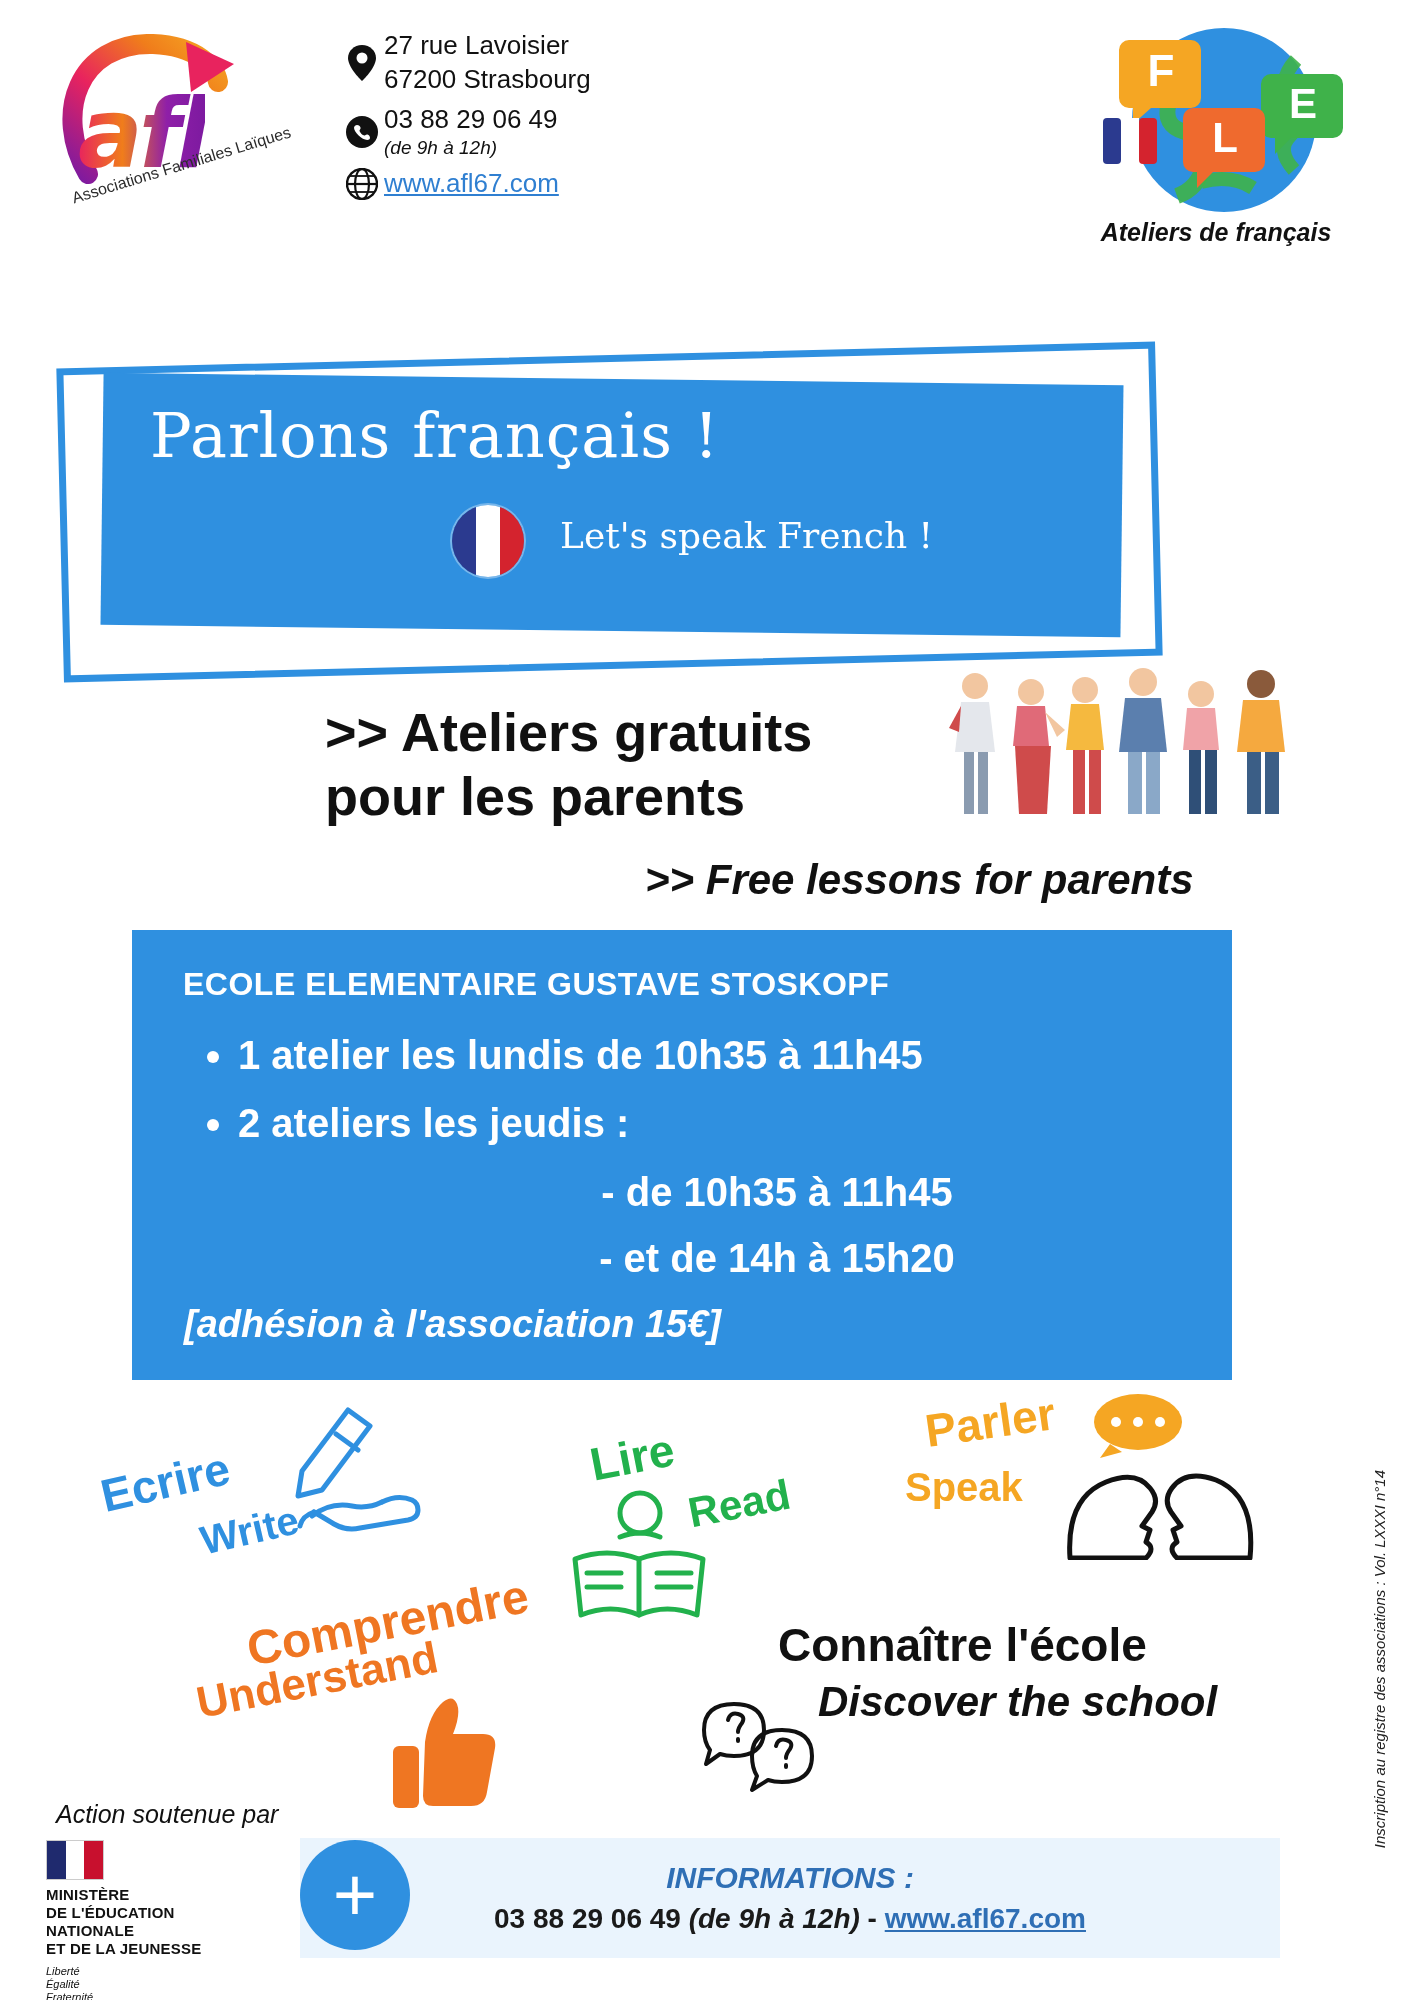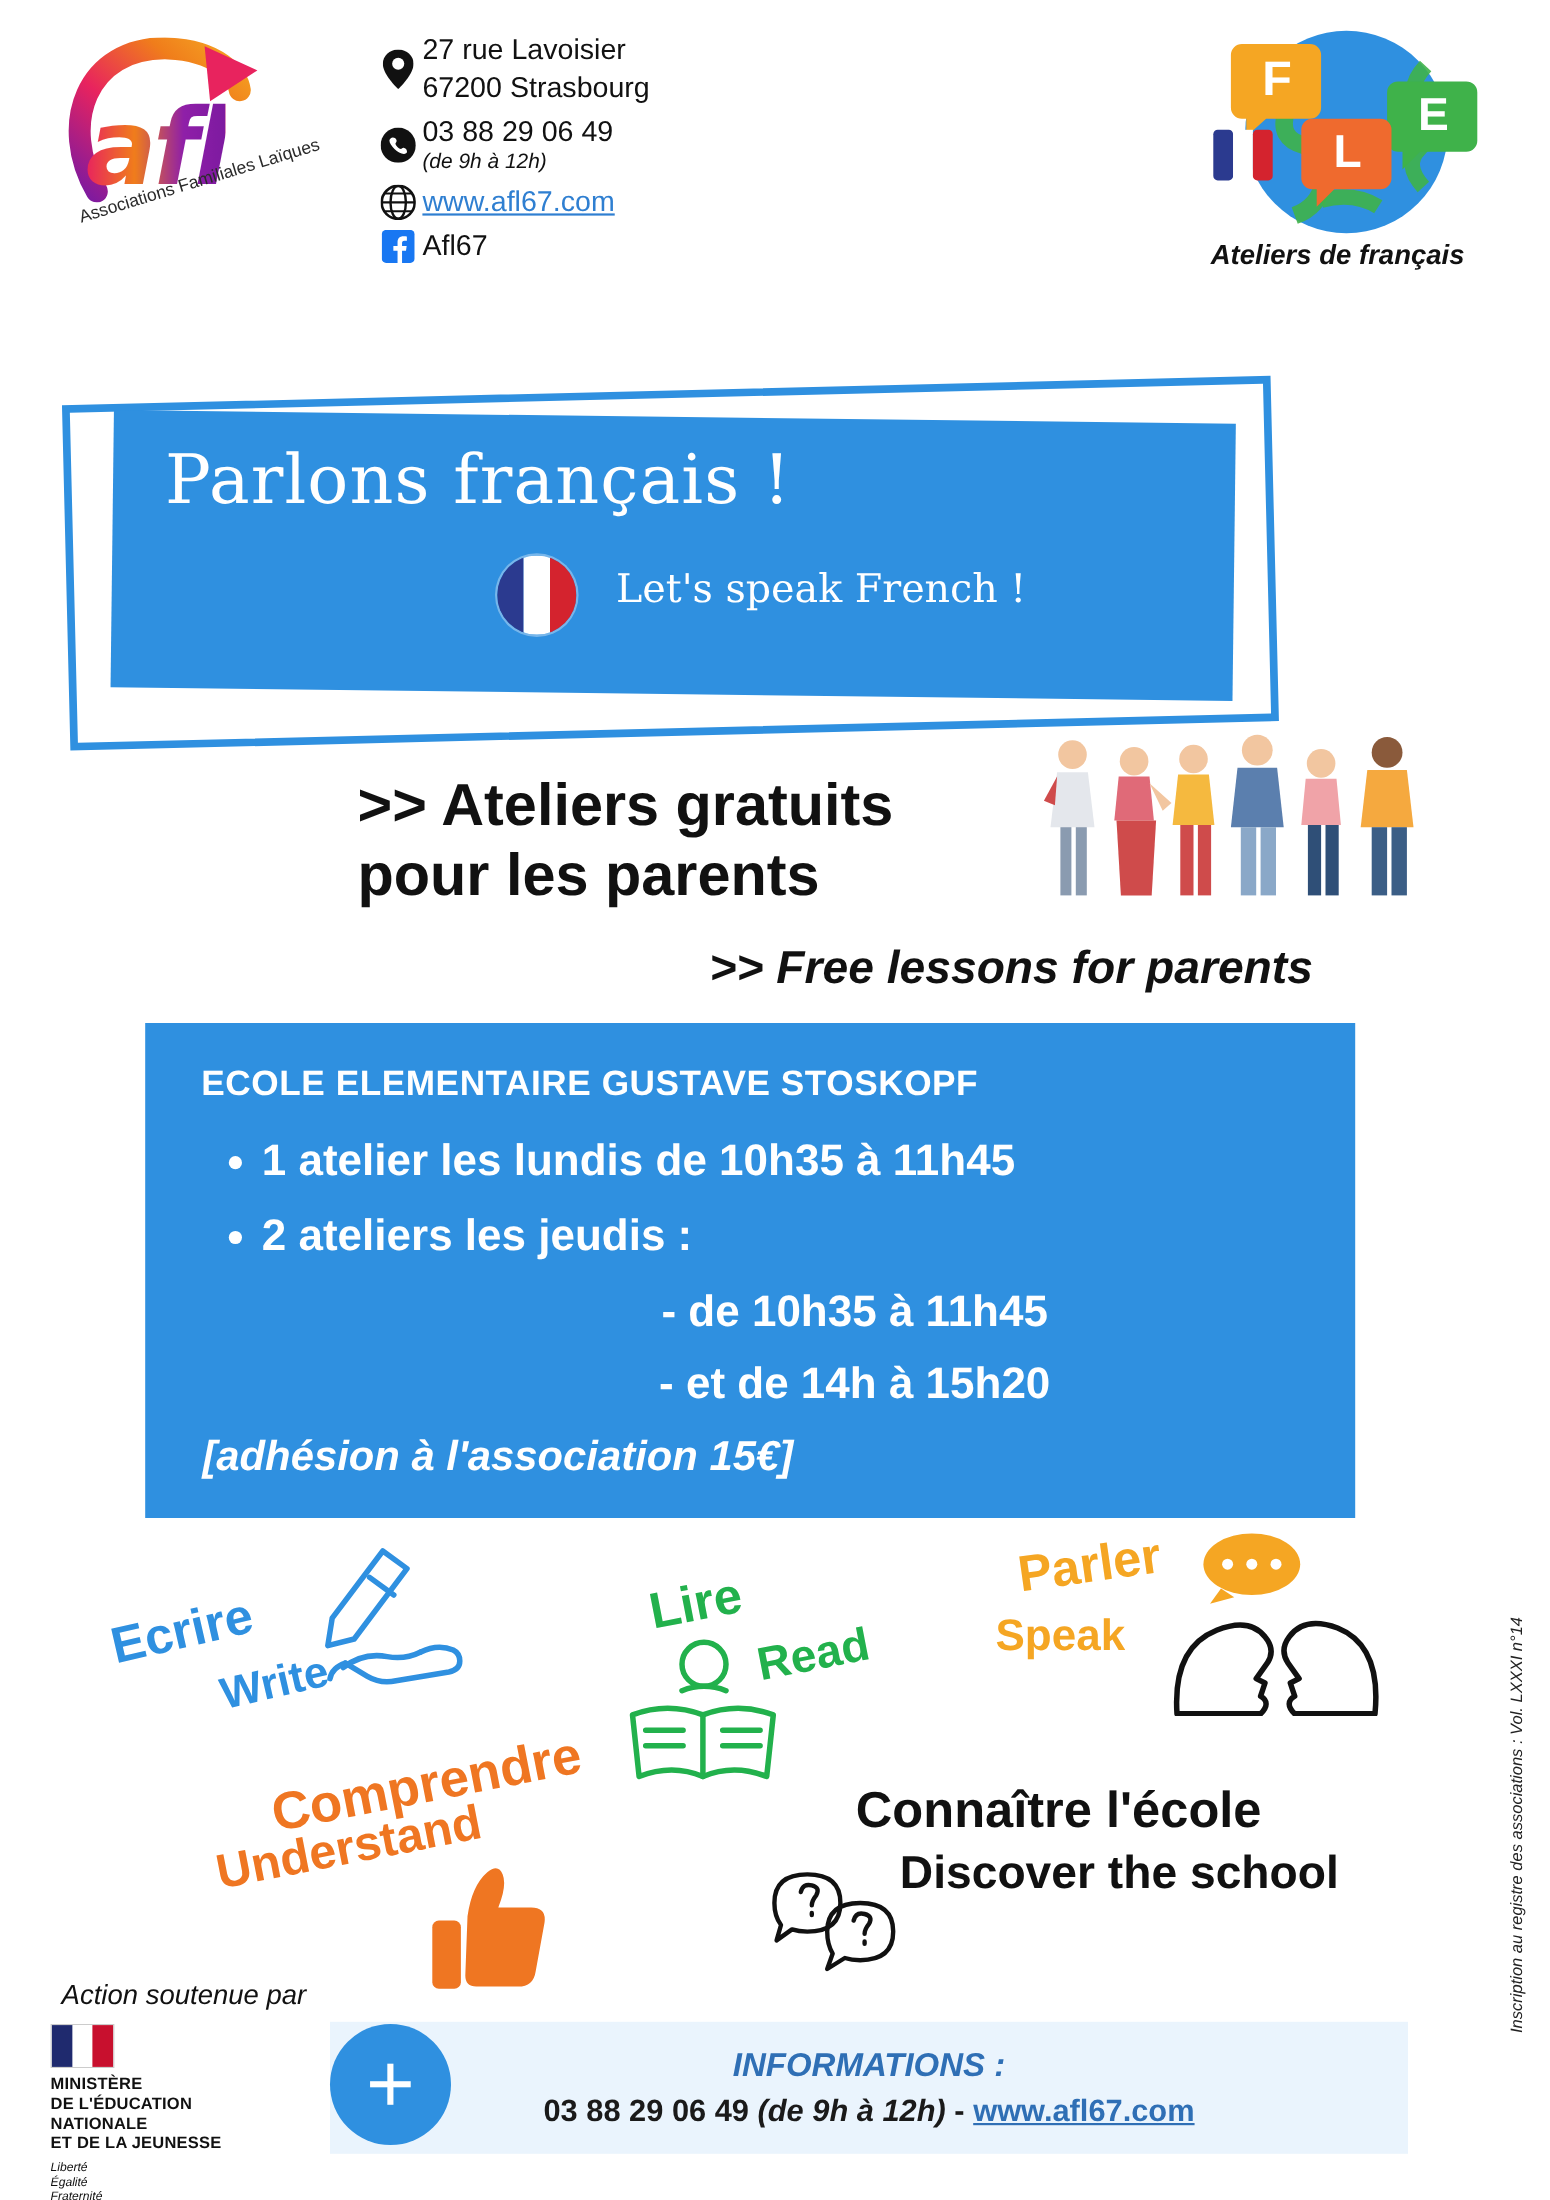--- a/index.html
+++ b/index.html
@@ -419,15 +419,6 @@
       <div class="contact-link">www.afl67.com</div>
     </div>
 
-    <div class="contact-row">
-      <div class="contact-icon">
-        <svg width="30" height="30" viewBox="0 0 30 30">
-          <rect width="30" height="30" rx="4" fill="#1877f2"></rect>
-          <path d="M18.5 30 V19 h3.6 l .6 -4.3 h -4.2 v -2.7 c 0 -1.2 .4 -2.1 2.2 -2.1 h 2.2 V6 c -.4 -.05 -1.7 -.17 -3.2 -.17 -3.2 0 -5.3 1.9 -5.3 5.4 v 3.4 H 10.6 V19 h 3.8 v 11 Z" fill="#fff"></path>
-        </svg>
-      </div>
-      <div class="contact-text">Afl67</div>
-    </div>
   </div>
 
   <div class="fle-logo">

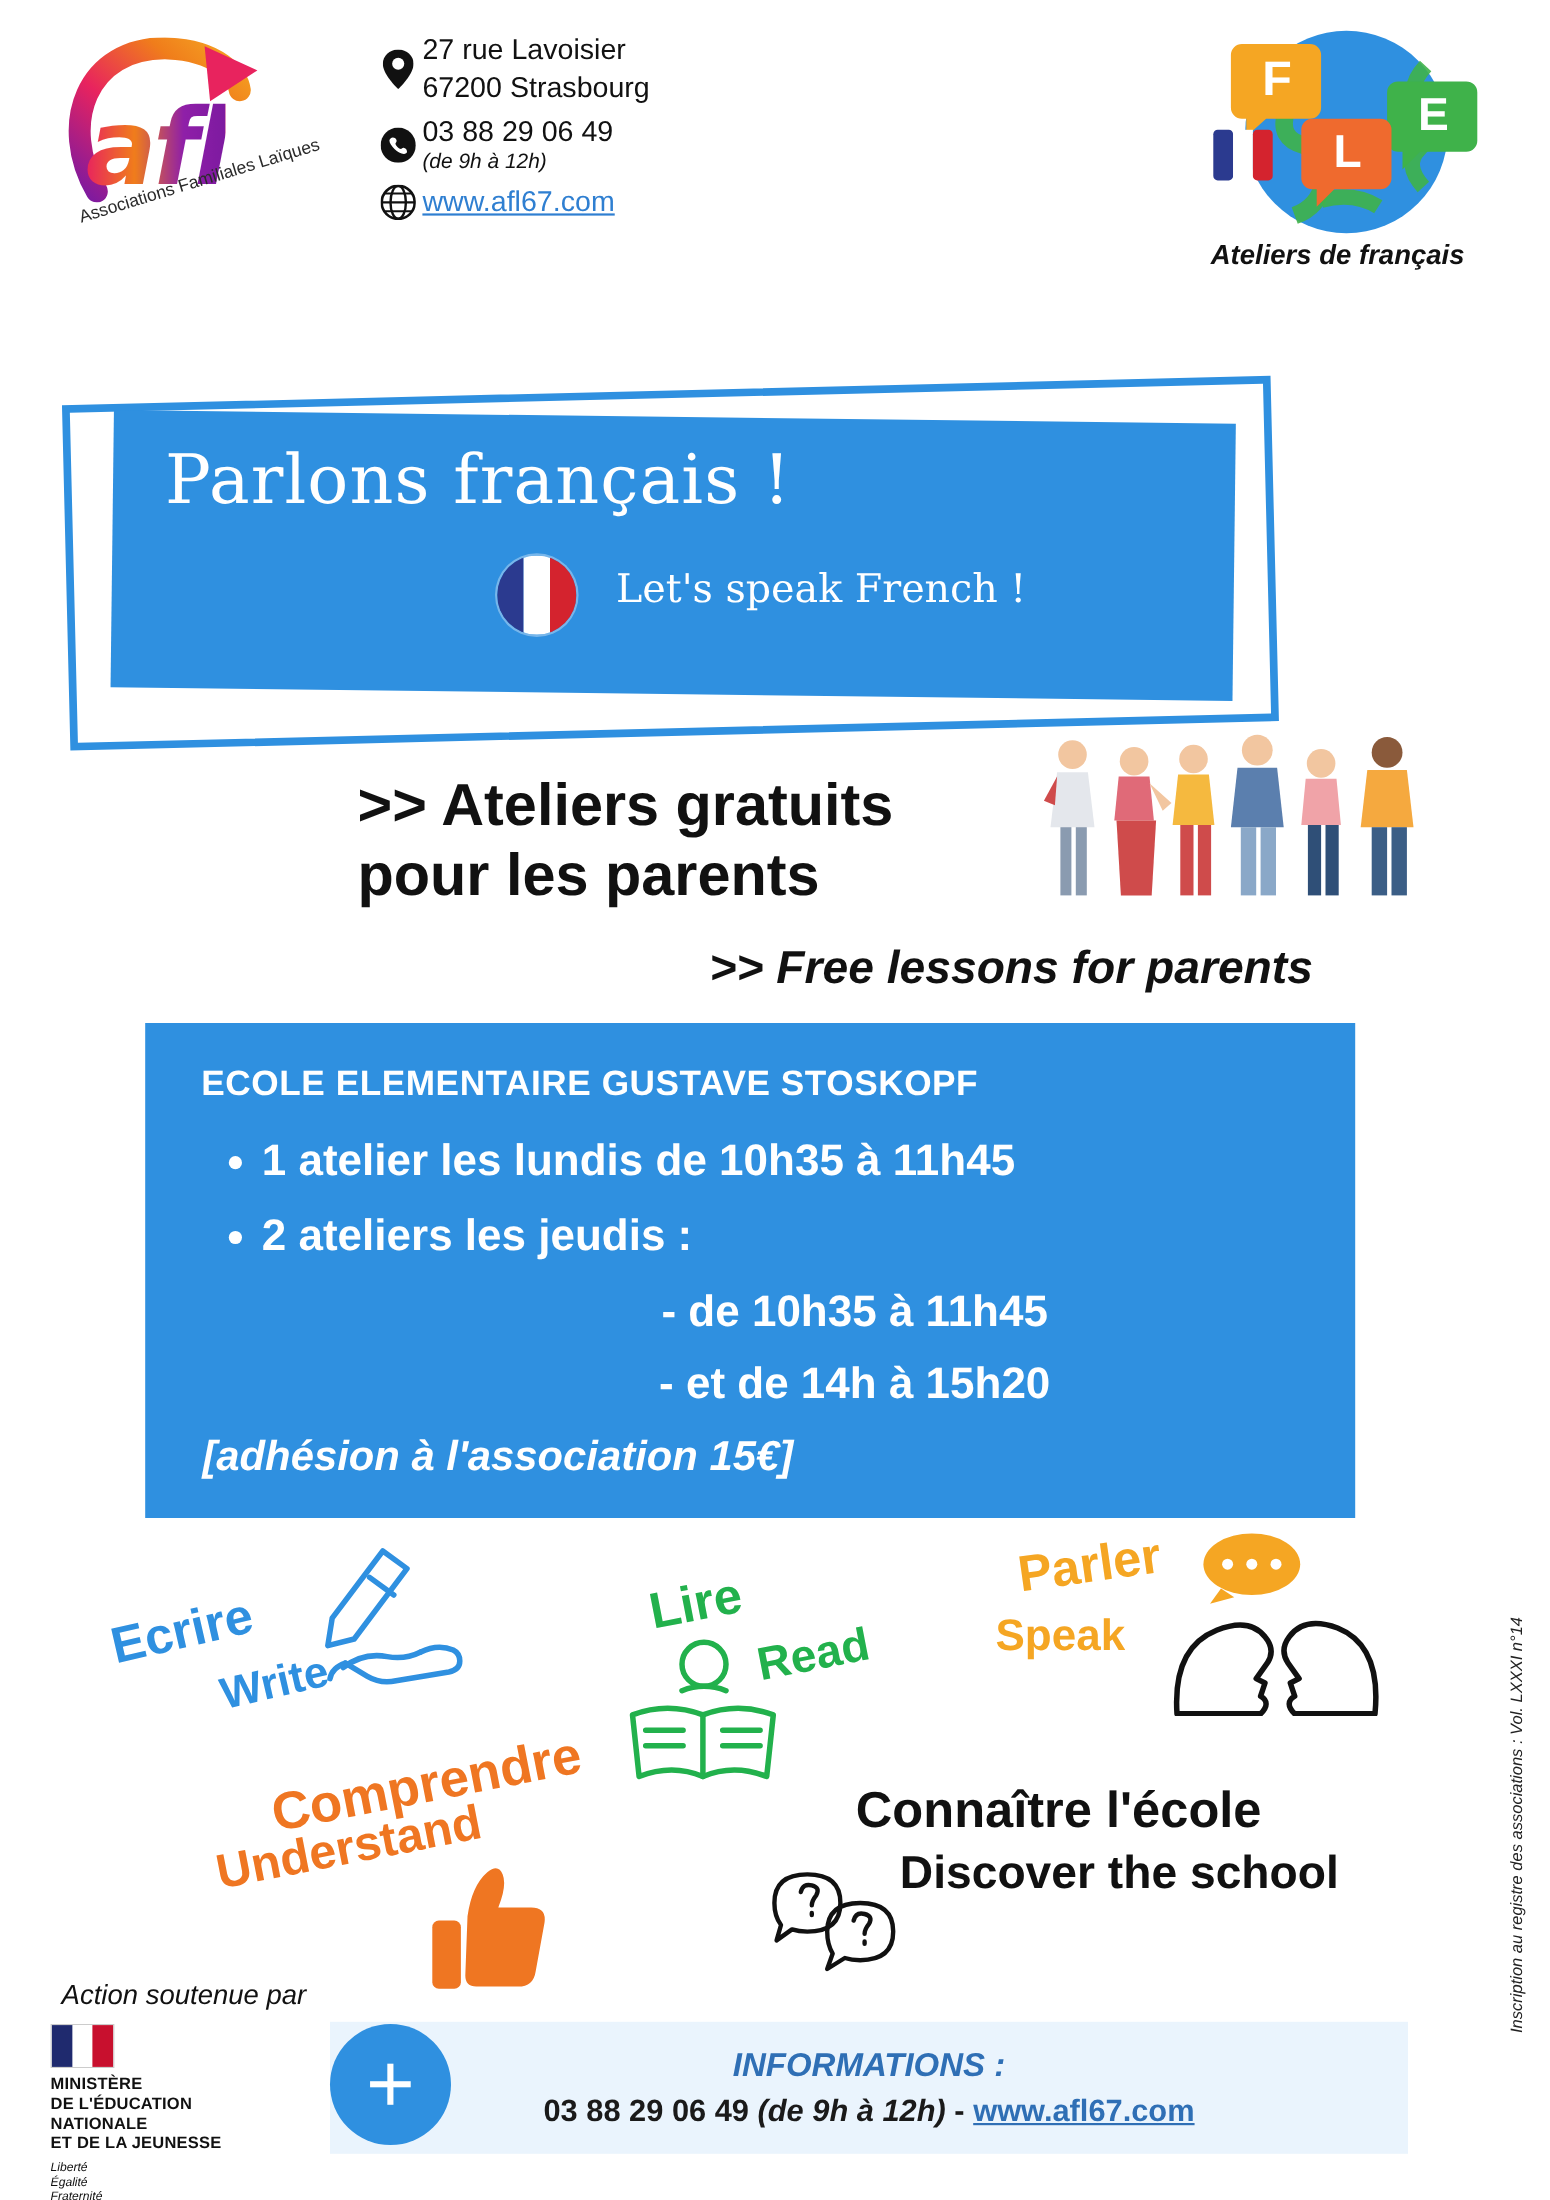--- a/index.html
+++ b/index.html
@@ -251,7 +251,7 @@
   .comprendre { left: 245px; top: 1595px; font-size: 48px; color:#ef7622; transform: rotate(-11deg); }
   .understand { left: 195px; top: 1655px; font-size: 44px; color:#ef7622; transform: rotate(-11deg); }
   .connaitre { left: 778px; top: 1618px; font-size: 46px; color:#111; }
-  .discover  { left: 818px; top: 1678px; font-size: 42px; color:#111; }
+  .discover  { left: 818px; top: 1678px; font-size: 42px; color:#111; font-style: italic; }
 
   .icon-pen   { position:absolute; left:278px; top:1398px; width:150px; height:150px; }
   .icon-book  { position:absolute; left:565px; top:1485px; width:150px; height:150px; }

